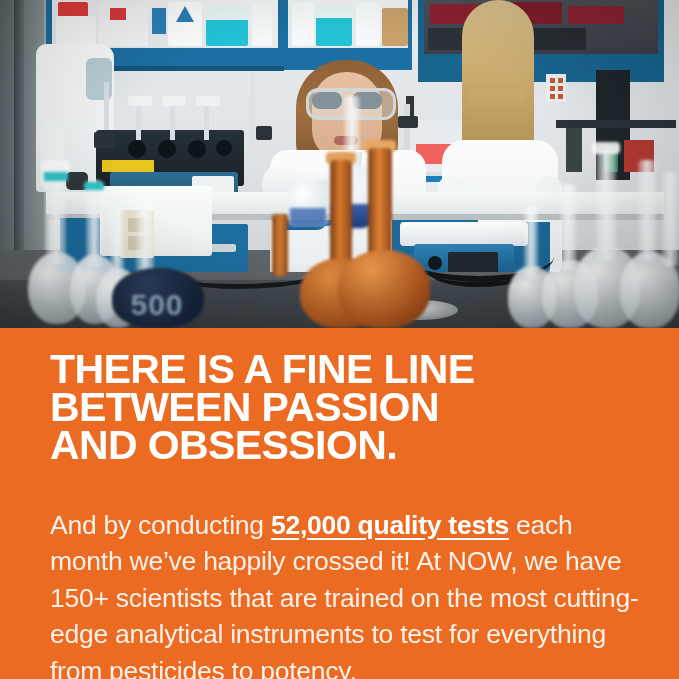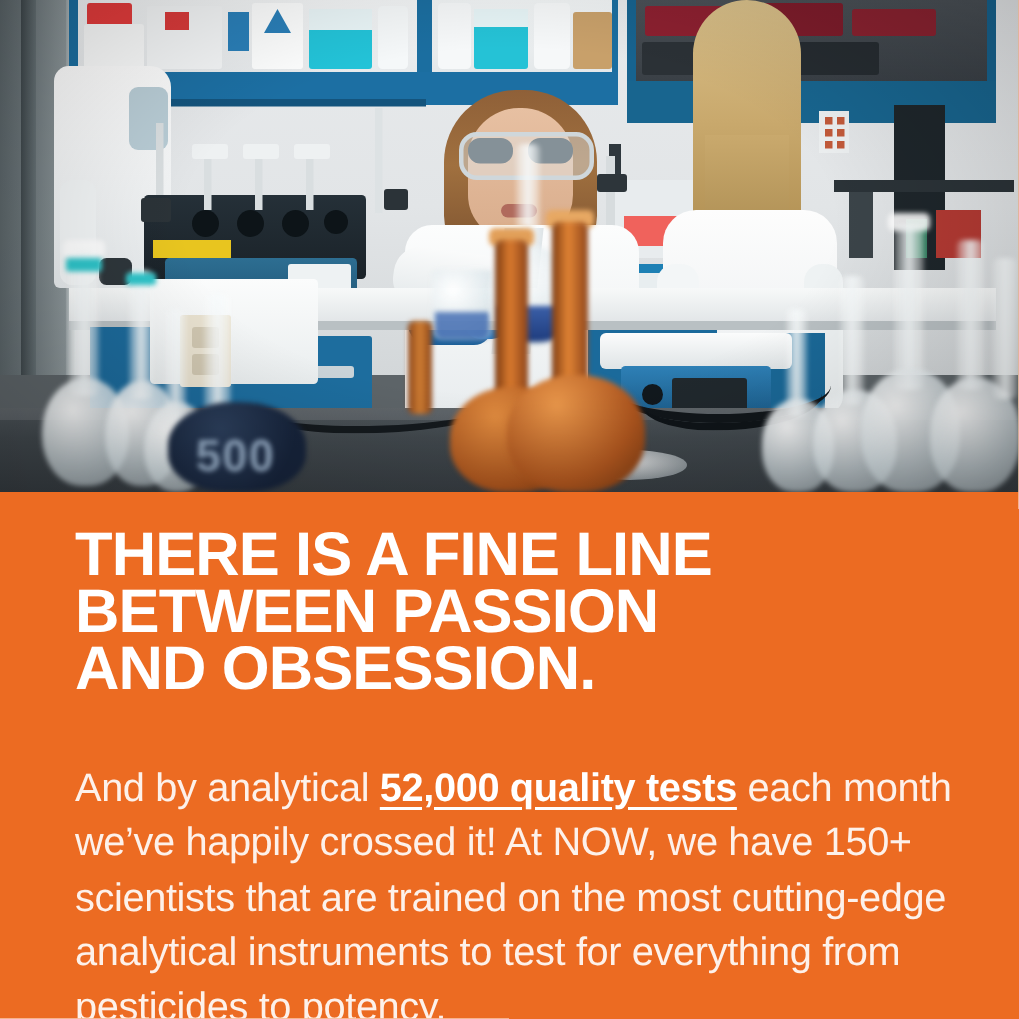--- a/index.html
+++ b/index.html
@@ -482,7 +482,7 @@
 BETWEEN PASSION
 AND OBSESSION.</div>
 
-    <p class="body"><span>And by analytical </span><b>52,000 quality tests</b><span> each month we’ve happily crossed it! At NOW, we have 150+ scientists that are trained on the most cutting-edge analytical instruments to test for everything from pesticides to potency.</span></p>
+    <p class="body"><span>And by conducting </span><b>52,000 quality tests</b><span> each month we’ve happily crossed it! At NOW, we have 150+ scientists that are trained on the most cutting-edge analytical instruments to test for everything from pesticides to potency.</span></p>
   </div>
 
 </div>

